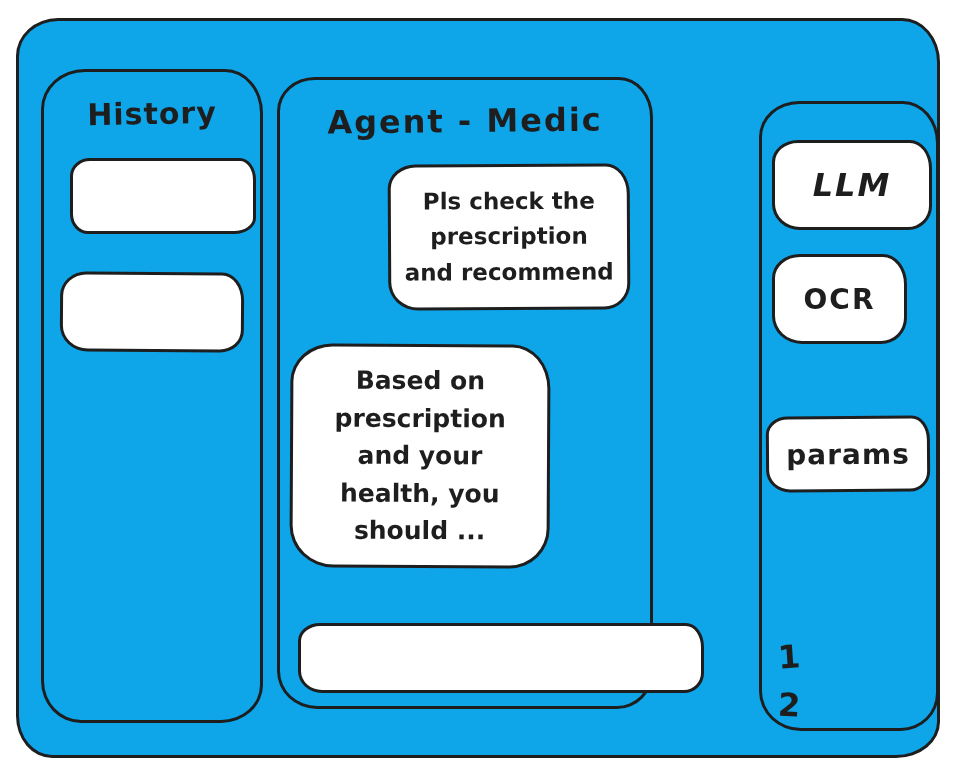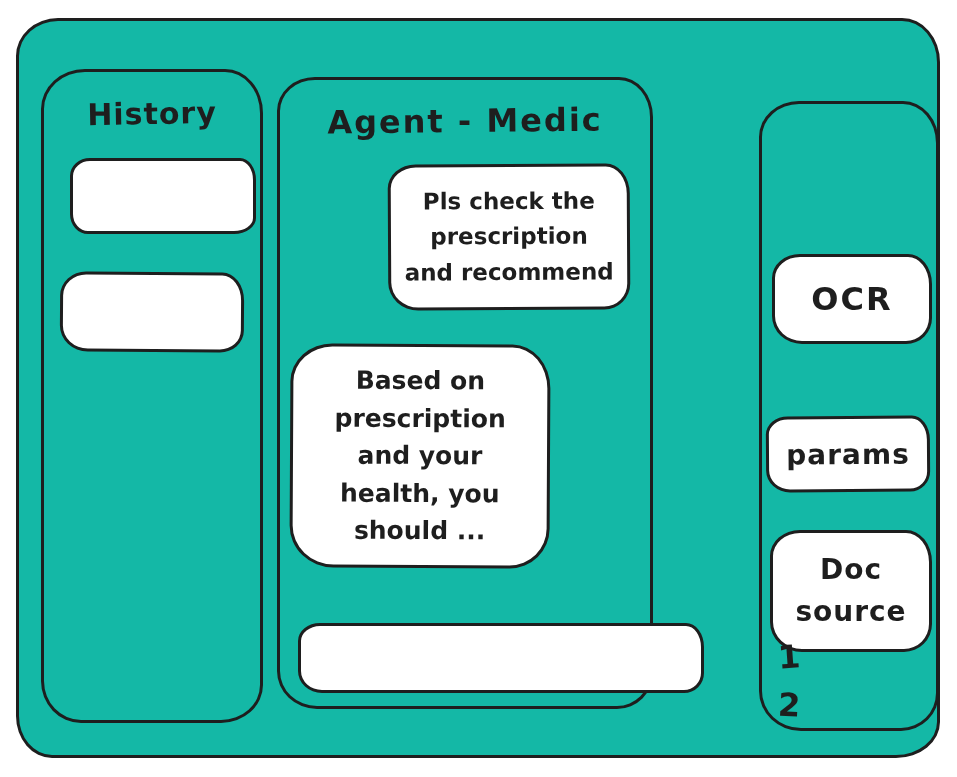--- a/index.html
+++ b/index.html
@@ -13,7 +13,7 @@
   }
   .sketch {
     border: 3px solid #1e1e1e;
-    background: #14b8a6;
+    background: #0ea5e9;
     padding-left: 28px;
   }
   .frame {

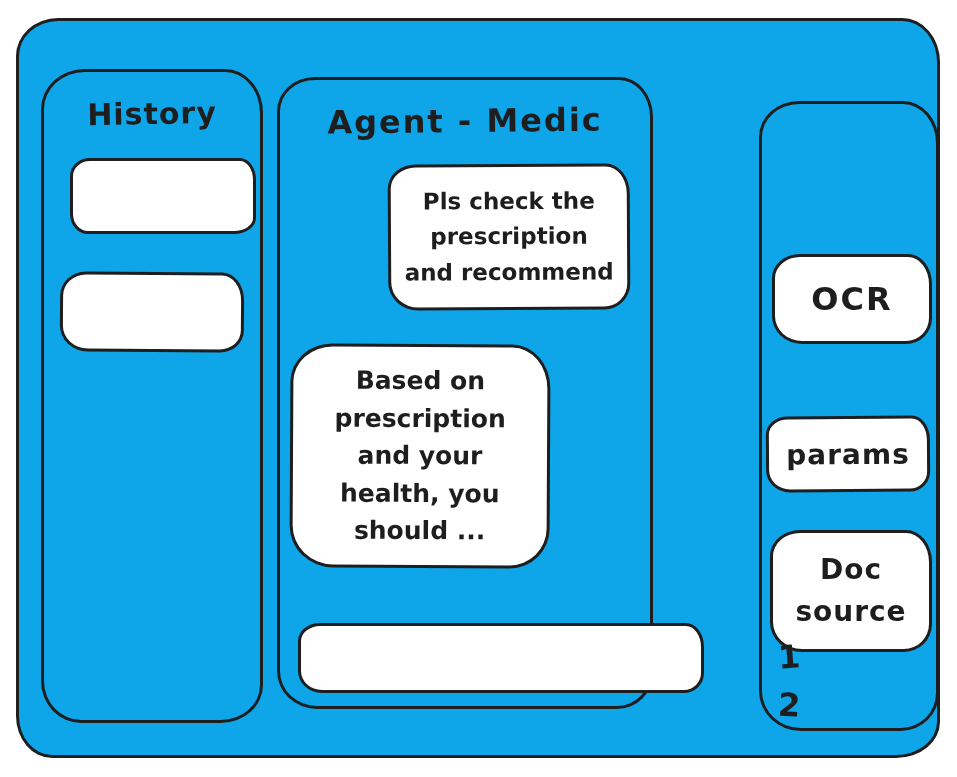--- a/index.html
+++ b/index.html
@@ -156,6 +156,7 @@
   </main>
 
   <aside class="sidebar-right sketch">
+    <button class="tool-btn btn-llm">LLM</button>
     <button class="tool-btn btn-ocr">OCR</button>
     <button class="tool-btn btn-params">params</button>
     <button class="tool-btn btn-doc">Doc source</button>

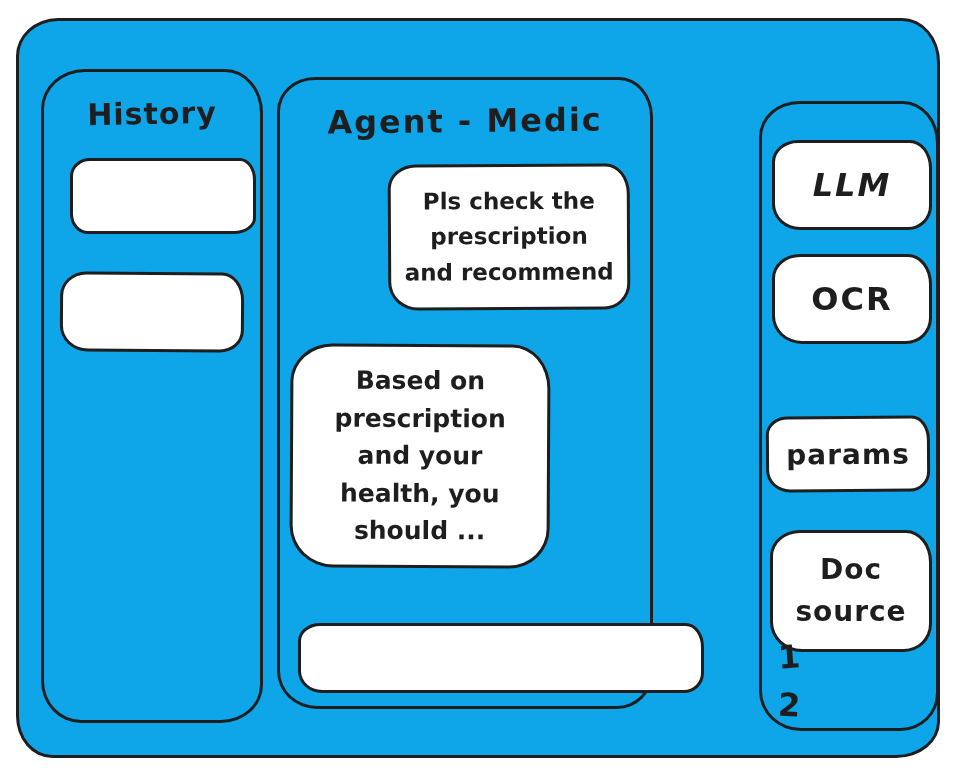--- a/index.html
+++ b/index.html
@@ -113,9 +113,9 @@
     font-size: 32px; font-style: italic; letter-spacing: 2px;
   }
   .btn-ocr {
-    left: 10px; top: 150px; width: 160px; height: 90px;
+    left: 10px; top: 150px; width: 135px; height: 90px;
     border-radius: 28px 24px 26px 30px / 24px 30px 26px 28px;
-    font-size: 32px; letter-spacing: 2px;
+    font-size: 28px; letter-spacing: 2px;
   }
   .btn-params {
     left: 4px; top: 312px; width: 164px; height: 76px;

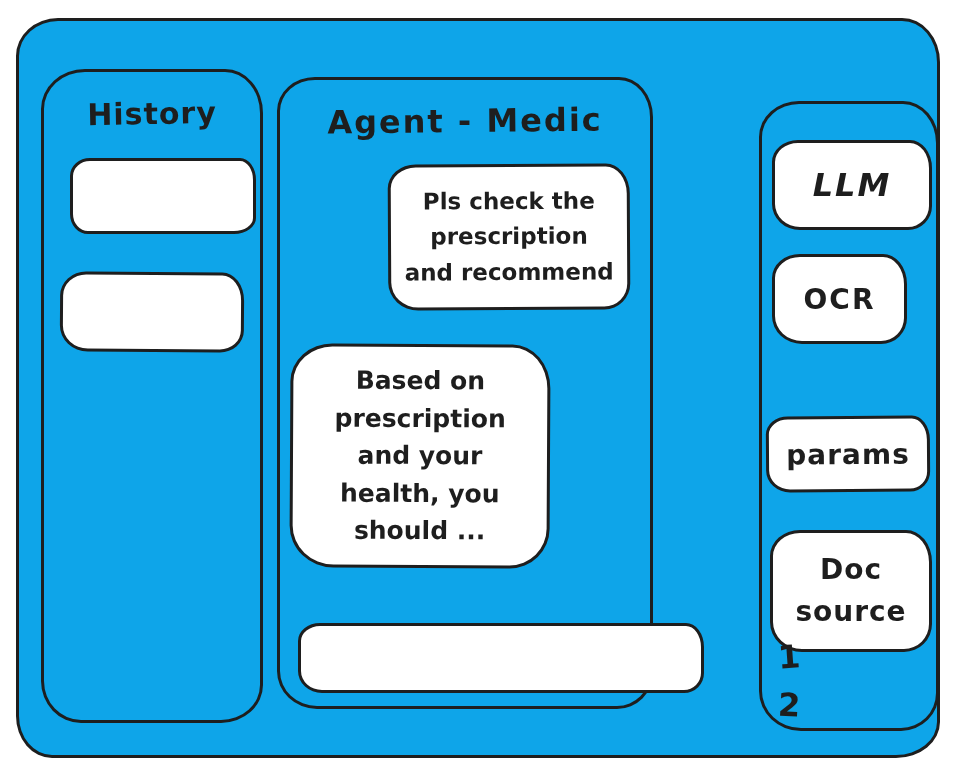--- a/index.html
+++ b/index.html
@@ -159,7 +159,6 @@
     <button class="tool-btn btn-llm">LLM</button>
     <button class="tool-btn btn-ocr">OCR</button>
     <button class="tool-btn btn-params">params</button>
-    <button class="tool-btn btn-doc">Doc source</button>
     <div class="doc-num num-1">1</div>
     <div class="doc-num num-2">2</div>
   </aside>

